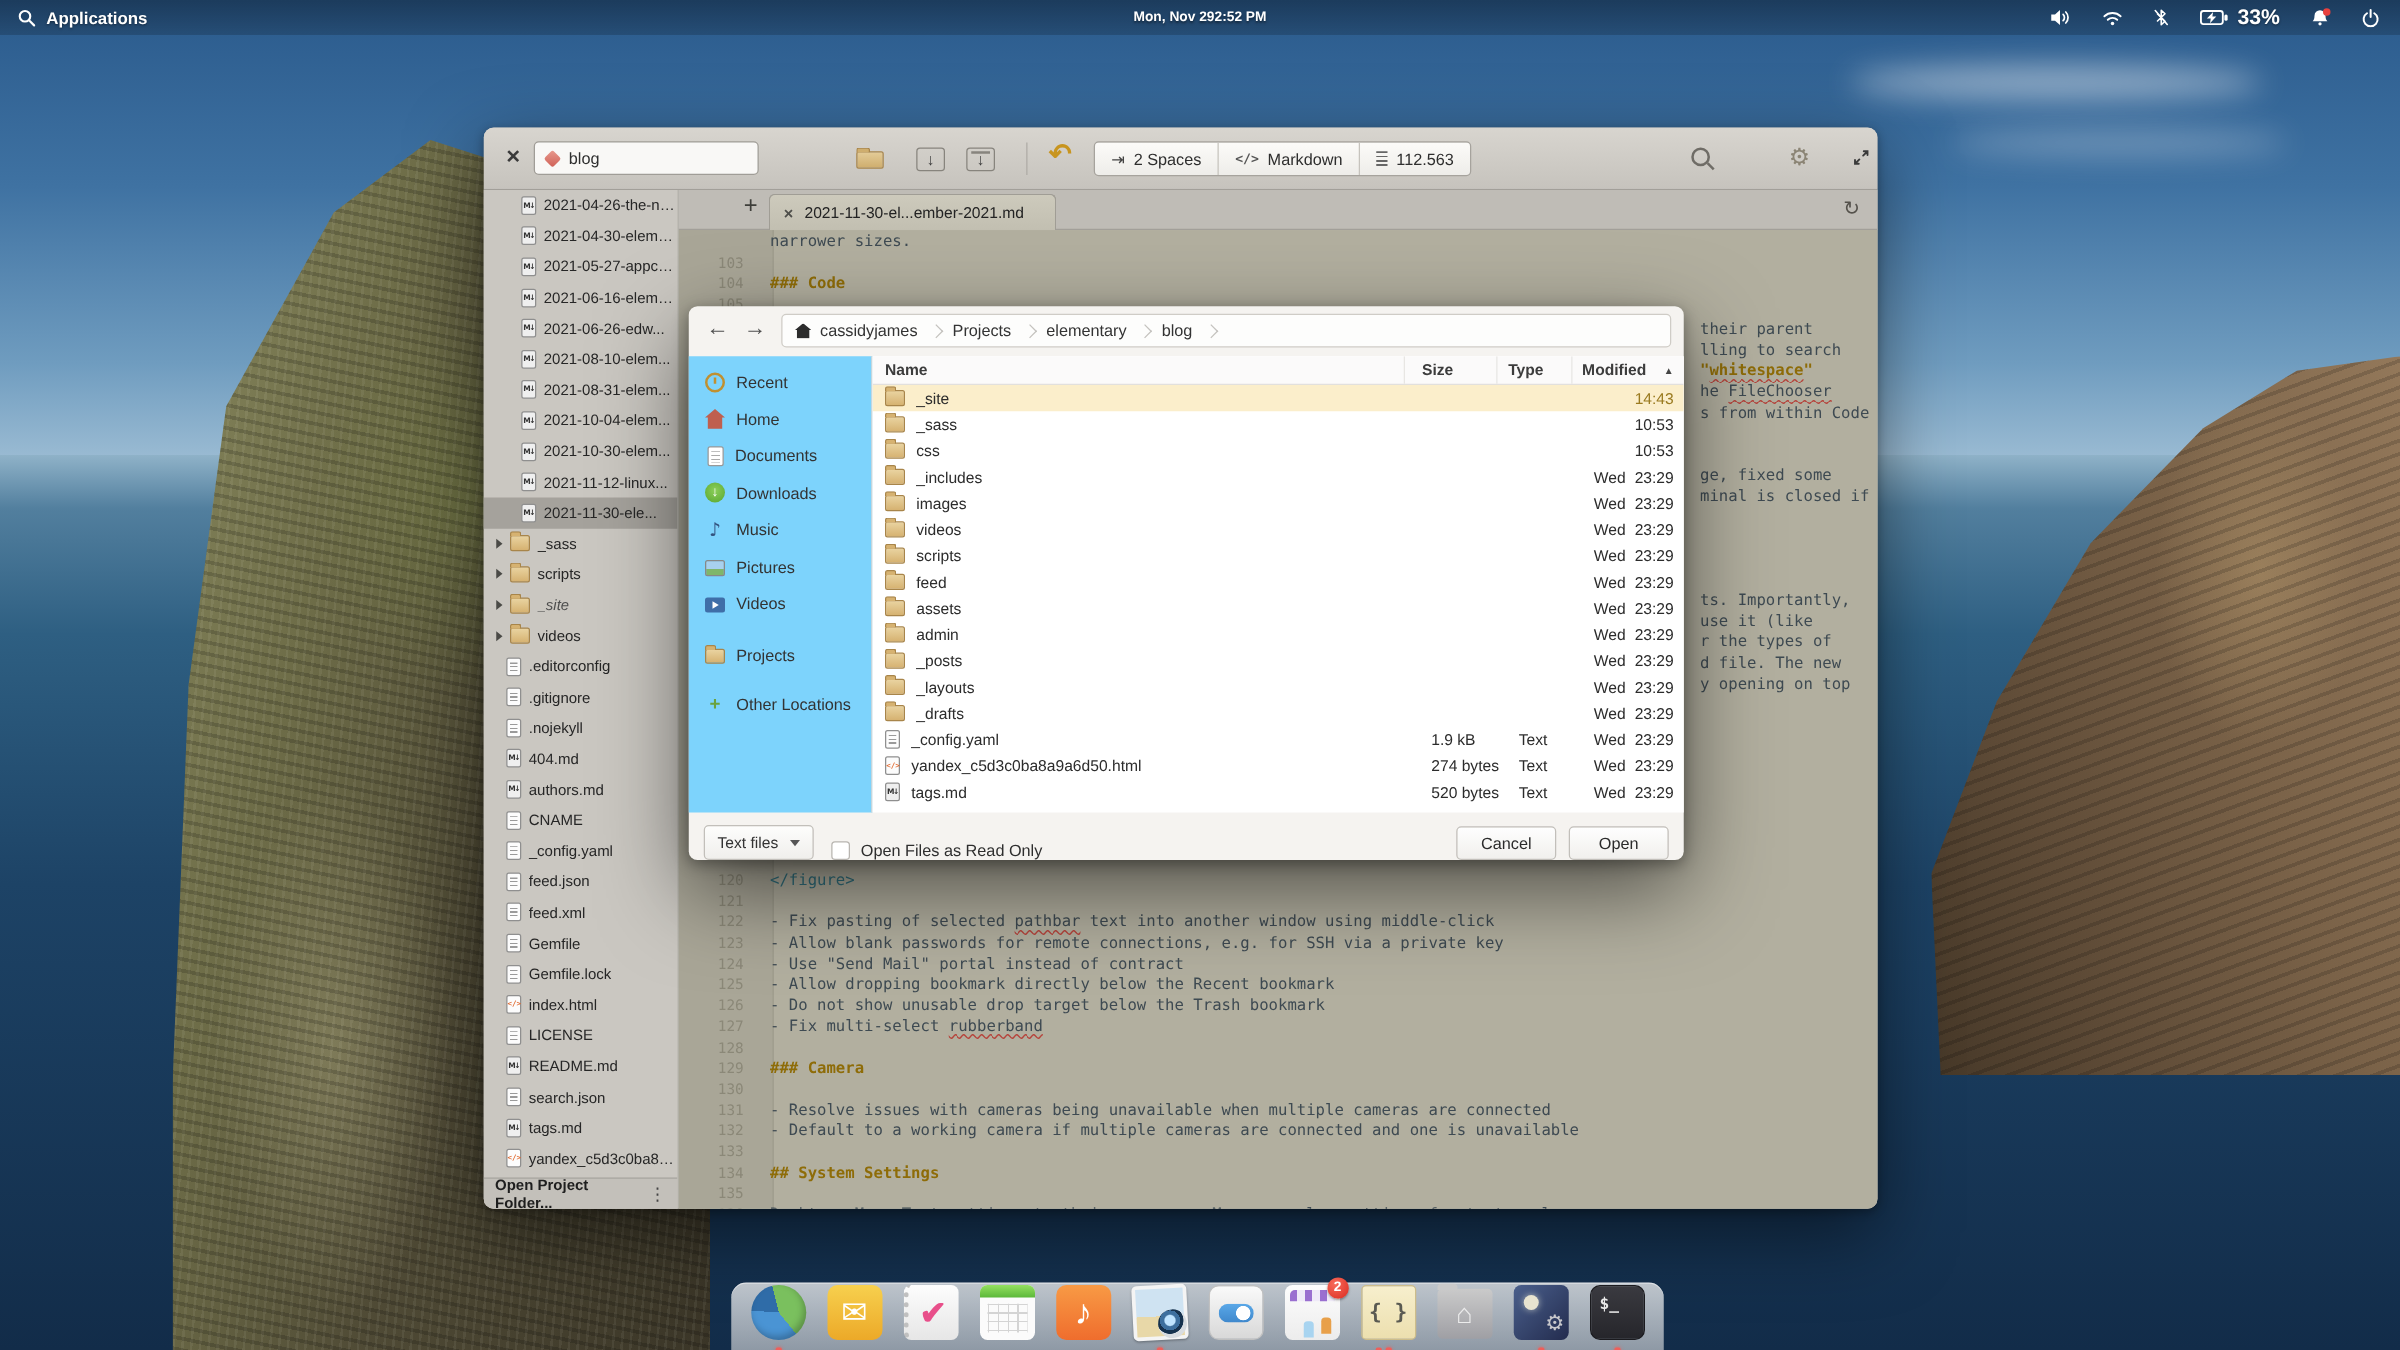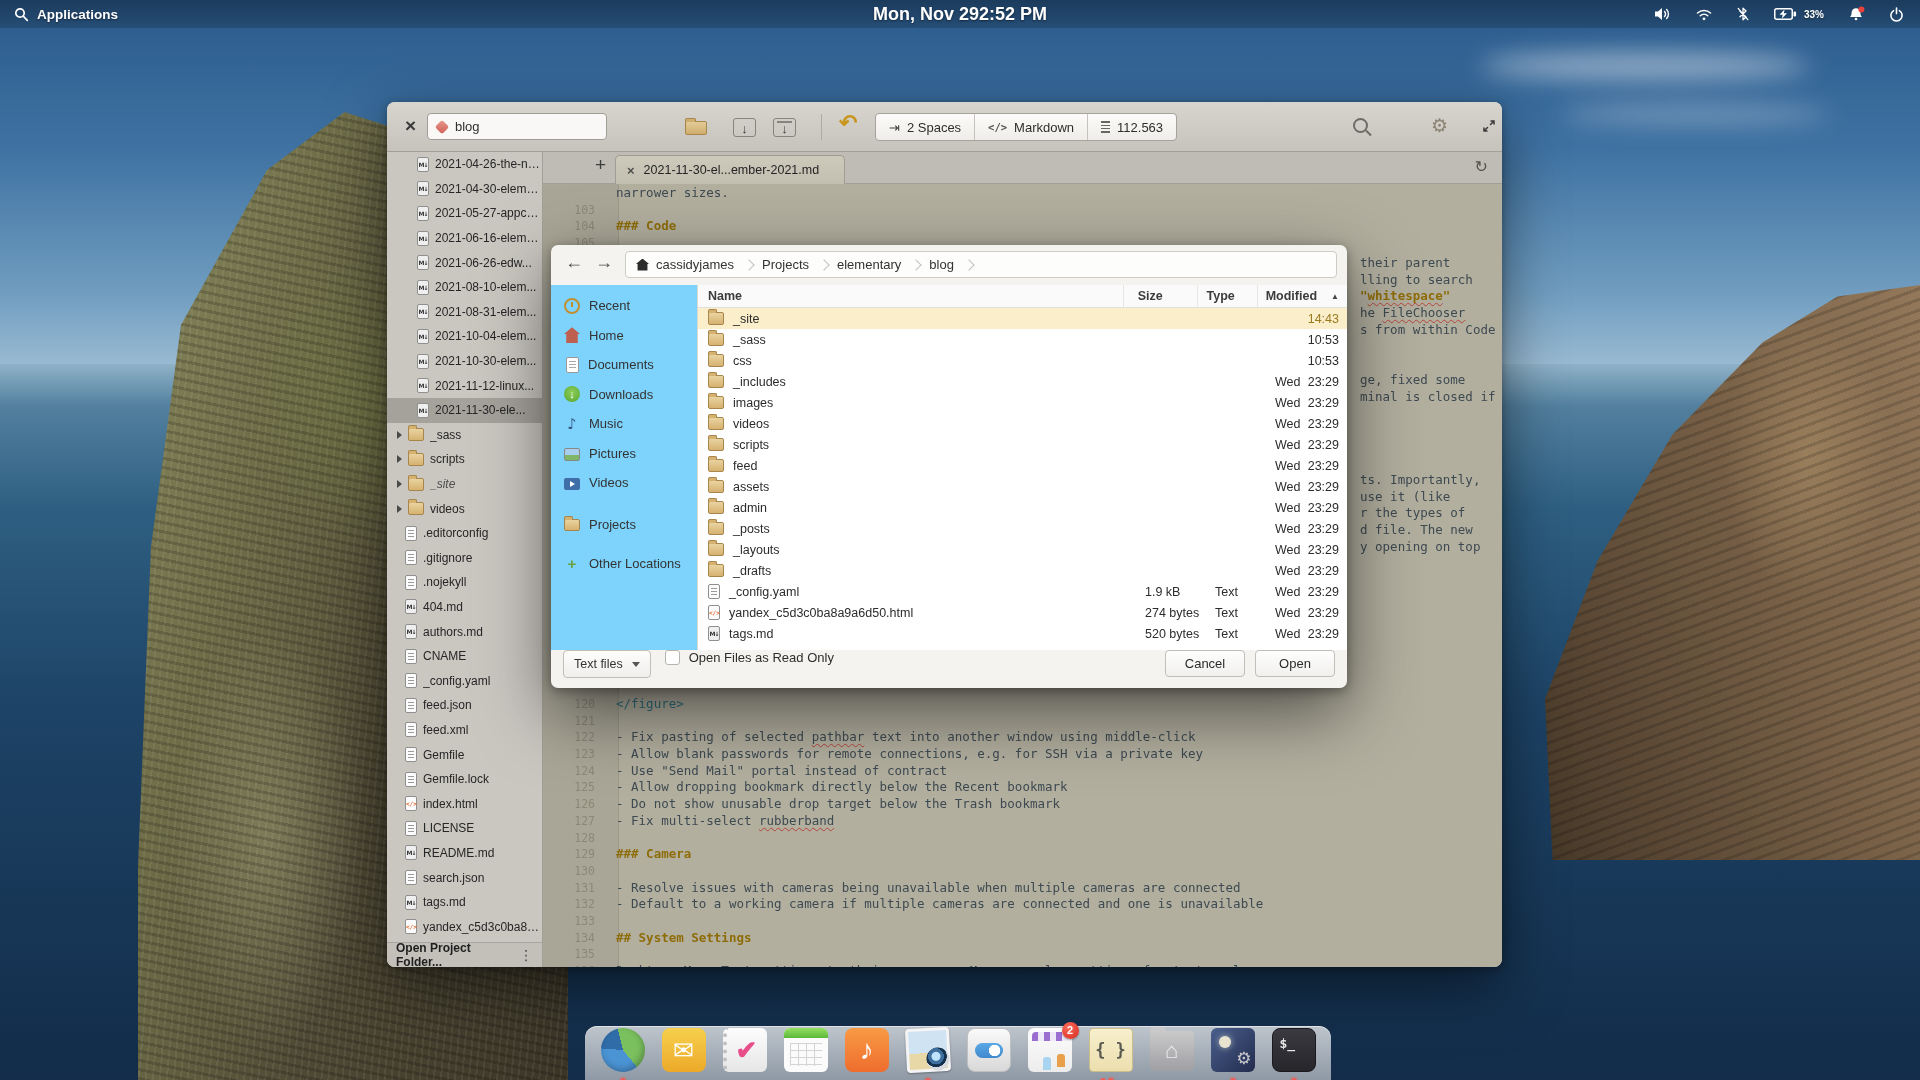--- a/index.html
+++ b/index.html
@@ -30,7 +30,7 @@
     background:linear-gradient(180deg,rgba(0,0,0,.34),rgba(0,0,0,.18));display:flex;align-items:center;
     text-shadow:0 1px 2px rgba(0,0,0,.45)}
   .panel-left{display:flex;align-items:center;gap:8px;margin-left:14px;font-weight:bold;font-size:13.5px}
-  .panel-center{position:absolute;left:50%;transform:translateX(-50%);display:flex;font-weight:bold;font-size:18px}
+  .panel-center{position:absolute;left:50%;transform:translateX(-50%);display:flex;font-weight:bold;font-size:11px}
   .panel-right{position:absolute;right:0;top:0;height:100%;display:flex;align-items:center;gap:24px;padding-right:16px}
   .pright-item{display:flex;align-items:center;gap:7px;font-weight:bold;font-size:10px}
   .panel svg{display:block}

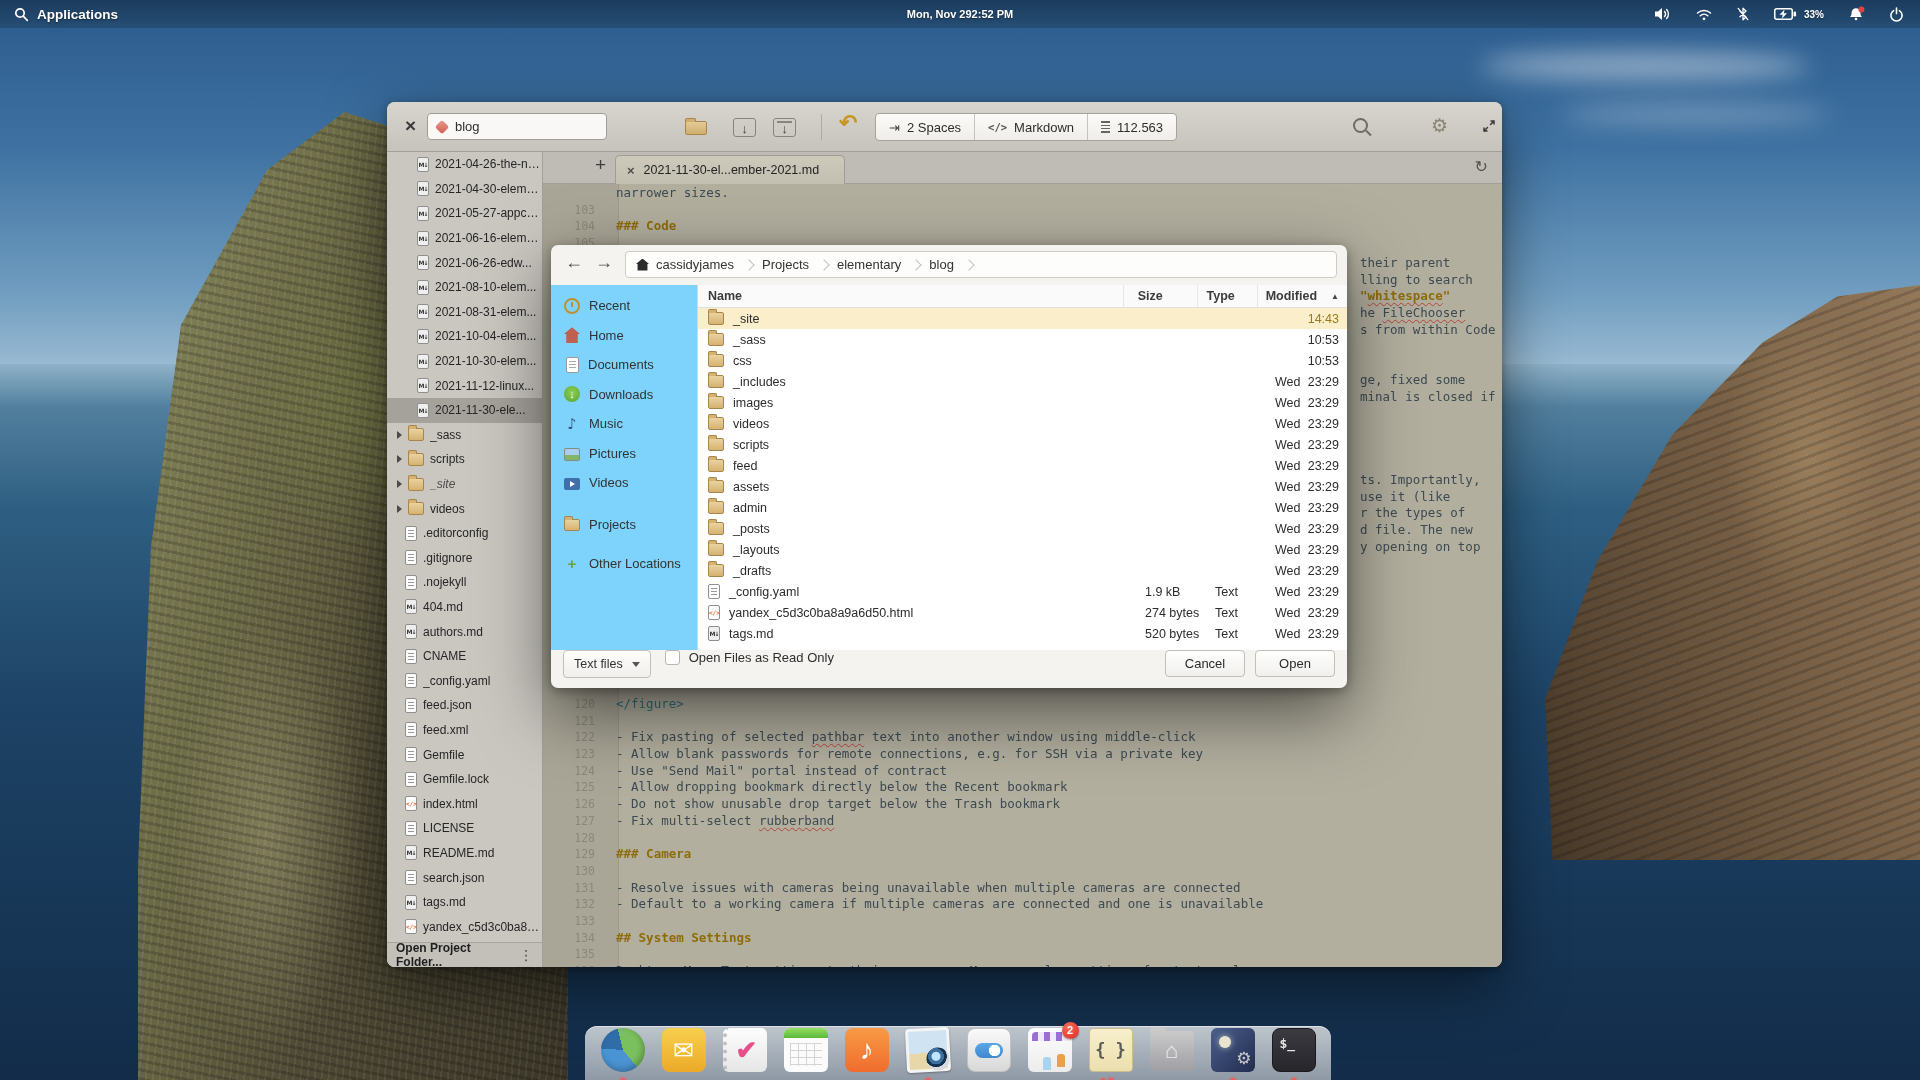--- a/index.html
+++ b/index.html
@@ -32,7 +32,7 @@
   .panel-left{display:flex;align-items:center;gap:8px;margin-left:14px;font-weight:bold;font-size:13.5px}
   .panel-center{position:absolute;left:50%;transform:translateX(-50%);display:flex;font-weight:bold;font-size:11px}
   .panel-right{position:absolute;right:0;top:0;height:100%;display:flex;align-items:center;gap:24px;padding-right:16px}
-  .pright-item{display:flex;align-items:center;gap:7px;font-weight:bold;font-size:10px}
+  .pright-item{display:flex;align-items:center;gap:7px;font-weight:bold;font-size:17px}
   .panel svg{display:block}
   
   .window{position:absolute;left:387px;top:102px;width:1115px;height:865px;background:#c9c6c0;border-radius:8px;

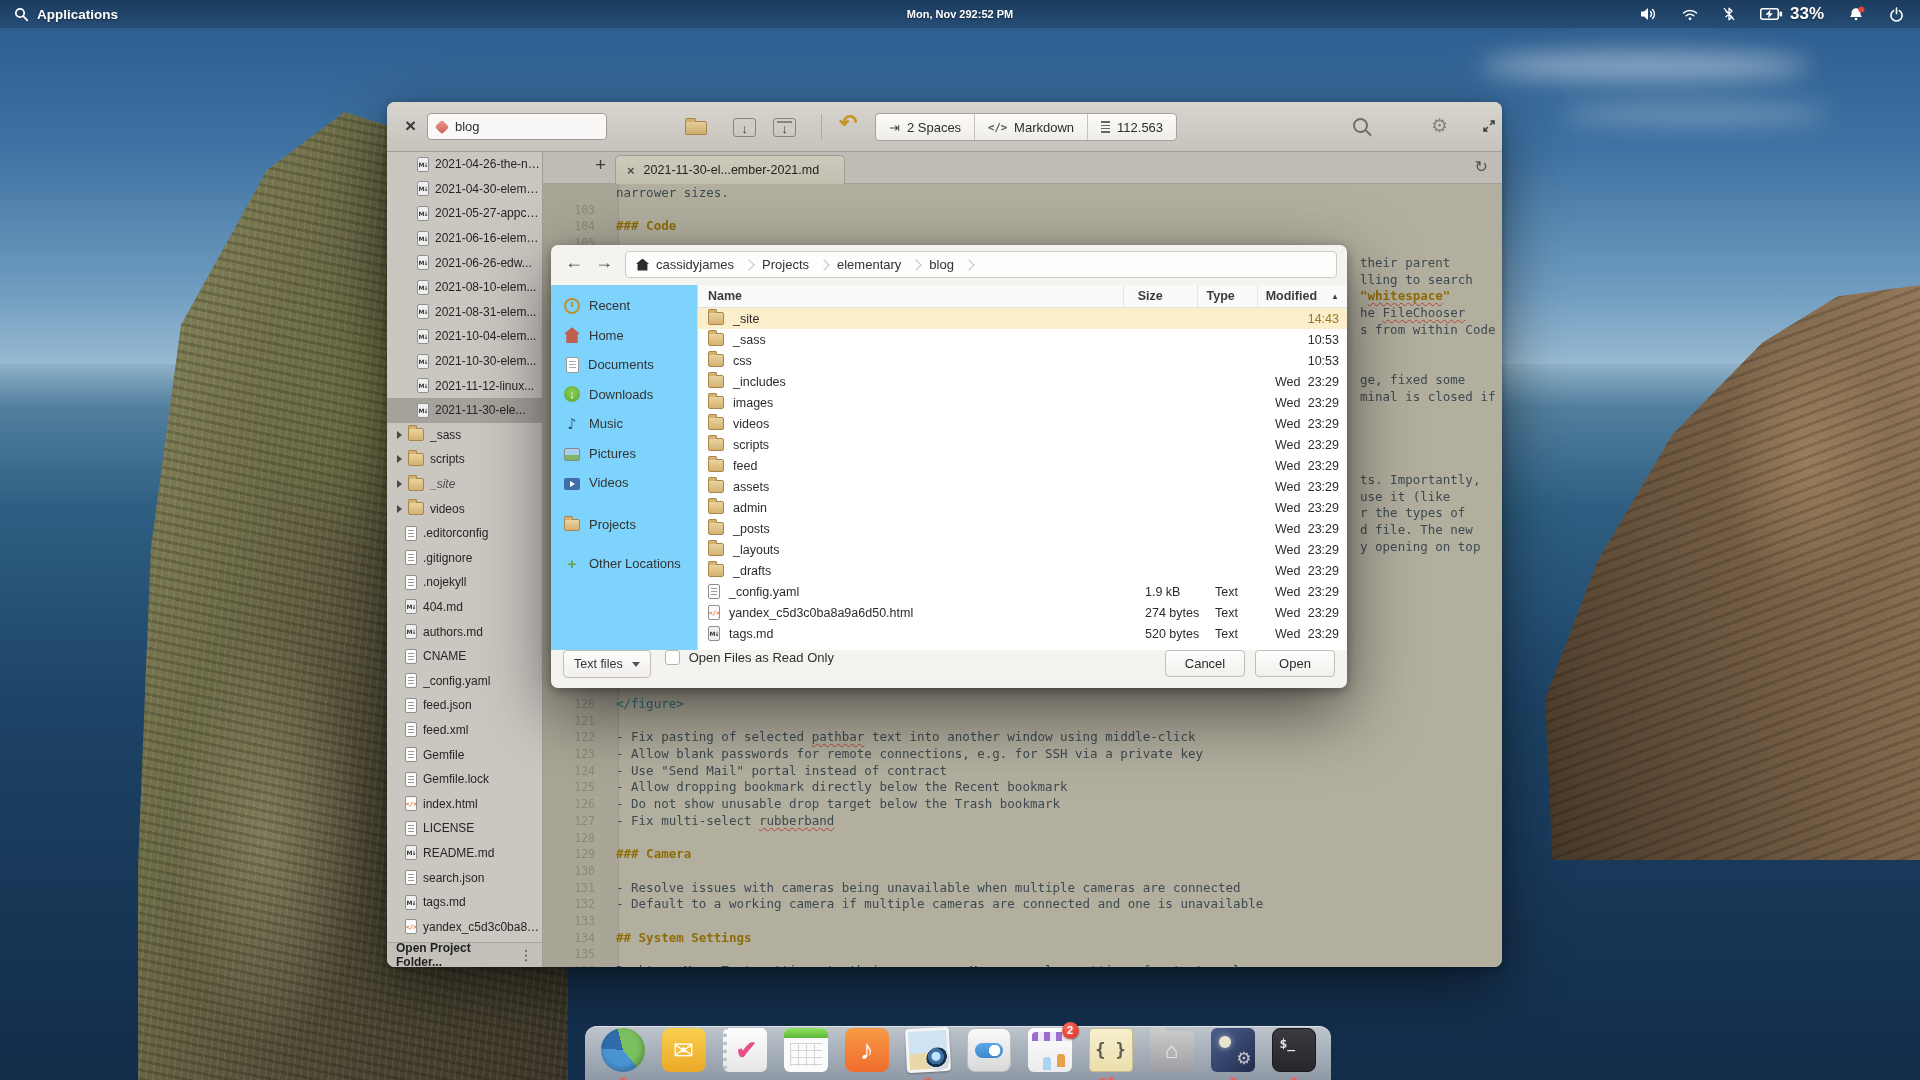--- a/index.html
+++ b/index.html
@@ -152,7 +152,7 @@
   .cell-size{width:75px;padding-left:14px;box-sizing:border-box}
   .cell-type{width:61px;padding-left:9px;box-sizing:border-box}
   .cell-mod{flex:1;display:flex;justify-content:space-between;padding:0 8px;box-sizing:border-box}
-  .actionbar{position:absolute;left:0;right:0;bottom:0;height:38px;display:flex;align-items:flex-start;padding:0 12px;box-sizing:border-box}
+  .actionbar{position:absolute;left:0;right:0;bottom:0;height:38px;display:flex;align-items:flex-end;padding:0 12px;box-sizing:border-box}
   .filter-btn{height:26px;border:1px solid #c2bfba;border-radius:4px;background:linear-gradient(180deg,#fdfdfc,#f0efec);display:flex;align-items:center;gap:9px;padding:0 10px;font-size:12.5px;color:#333}
   .dd-arrow{width:0;height:0;border-top:5px solid #555;border-left:4px solid transparent;border-right:4px solid transparent}
   .cb{width:15px;height:15px;background:#fff;border:1px solid #b8b5b0;border-radius:3px;margin-left:14px;box-sizing:border-box}

